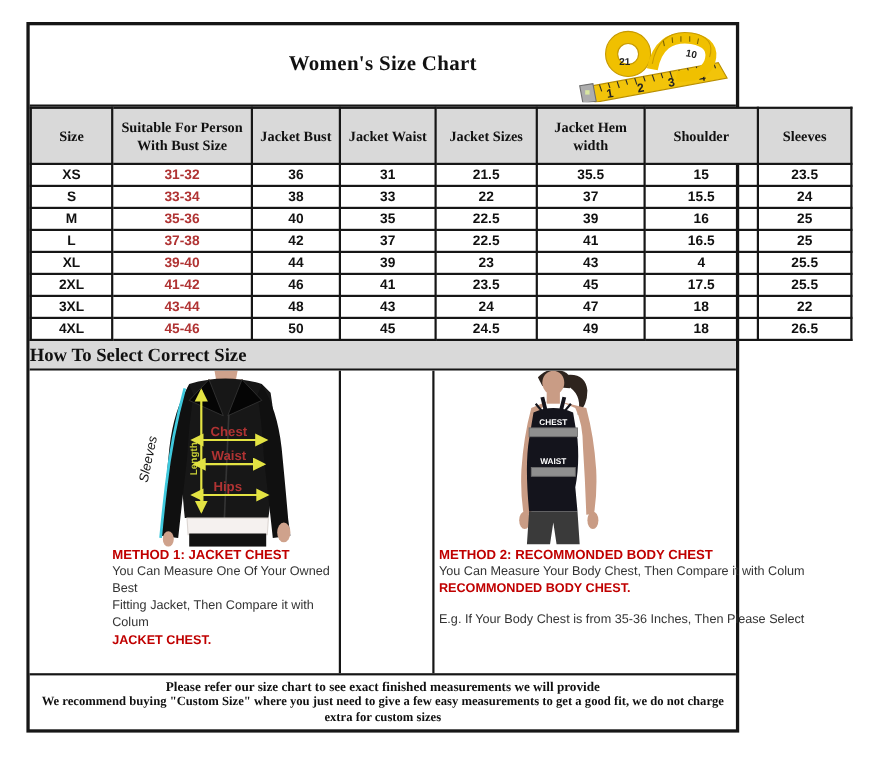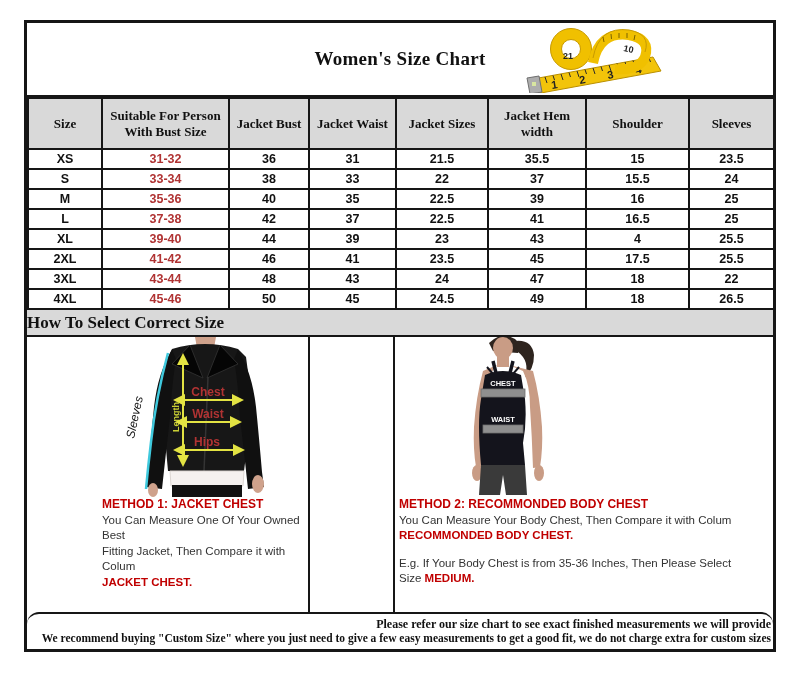--- a/index.html
+++ b/index.html
@@ -4,7 +4,7 @@
 <style>
   html,body{margin:0;padding:0;background:#ffffff;}
   body{width:800px;height:689px;position:relative;font-family:"Liberation Sans",sans-serif;overflow:hidden;}
-  .frame{position:absolute;left:24px;top:20px;width:752px;box-sizing:border-box;border:3px solid #161616;background:#fff;}
+  .frame{position:absolute;left:24px;top:20px;width:648px;box-sizing:border-box;border:3px solid #161616;background:#fff;}
   
   .title-row{height:72px;border-bottom:2px solid #161616;position:relative;display:flex;align-items:center;justify-content:center;}
   .title-row h1{margin:0;font-family:"Liberation Serif",serif;font-weight:bold;font-size:19px;color:#111;letter-spacing:.3px;}

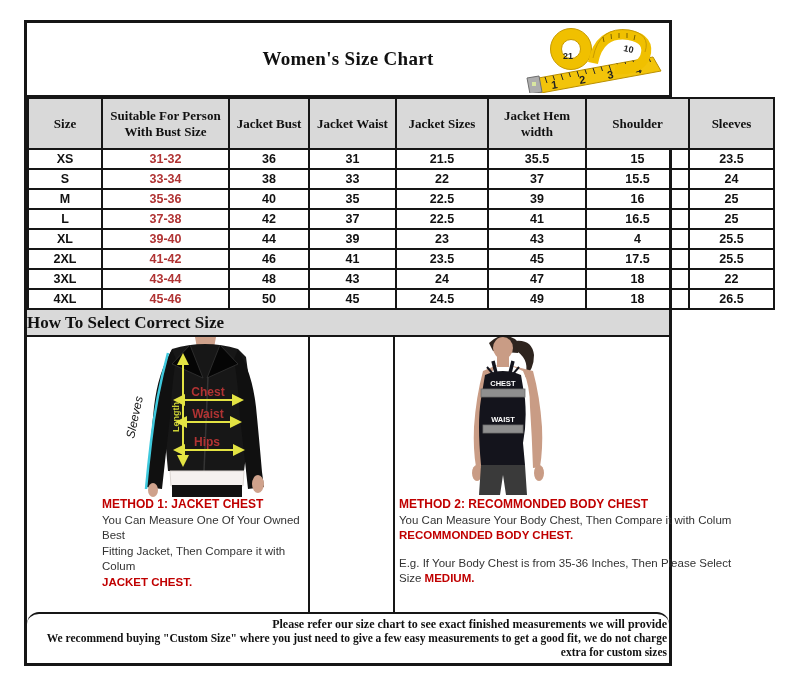--- a/index.html
+++ b/index.html
@@ -290,7 +290,6 @@
         <p class="rb">RECOMMONDED BODY CHEST.</p>
         <div class="gap"></div>
         <p>E.g. If Your Body Chest is from 35-36 Inches, Then Please Select</p>
-        <p><span>Size</span> <span class="rb">MEDIUM.</span></p>
       </div>
     </div>
   </div>

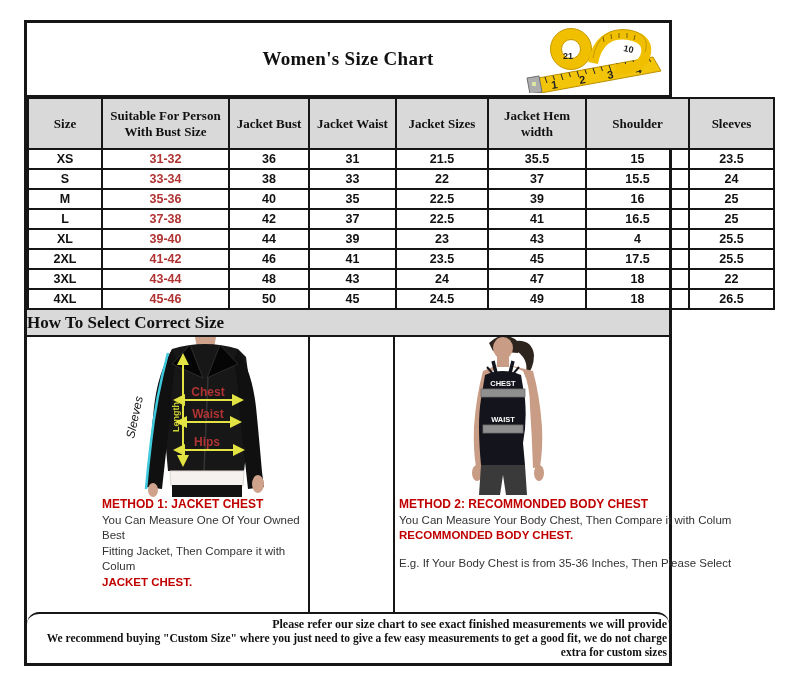--- a/index.html
+++ b/index.html
@@ -31,7 +31,7 @@
   .method .gap{height:12px;}
   .rb{color:#c00000;font-weight:bold;}
   
-  .footer{border-top:2px solid #161616;text-align:right;font-family:"Liberation Serif",serif;font-weight:bold;color:#111;padding:3px 2px 4px;border-radius:12px;}
+  .footer{border-top:2px solid #161616;text-align:center;font-family:"Liberation Serif",serif;font-weight:bold;color:#111;padding:3px 2px 4px;}
   .footer .fline{font-size:12px;line-height:14px;}
   .footer .fline.small{font-size:11.5px;}
   svg text{font-family:"Liberation Sans",sans-serif;}

